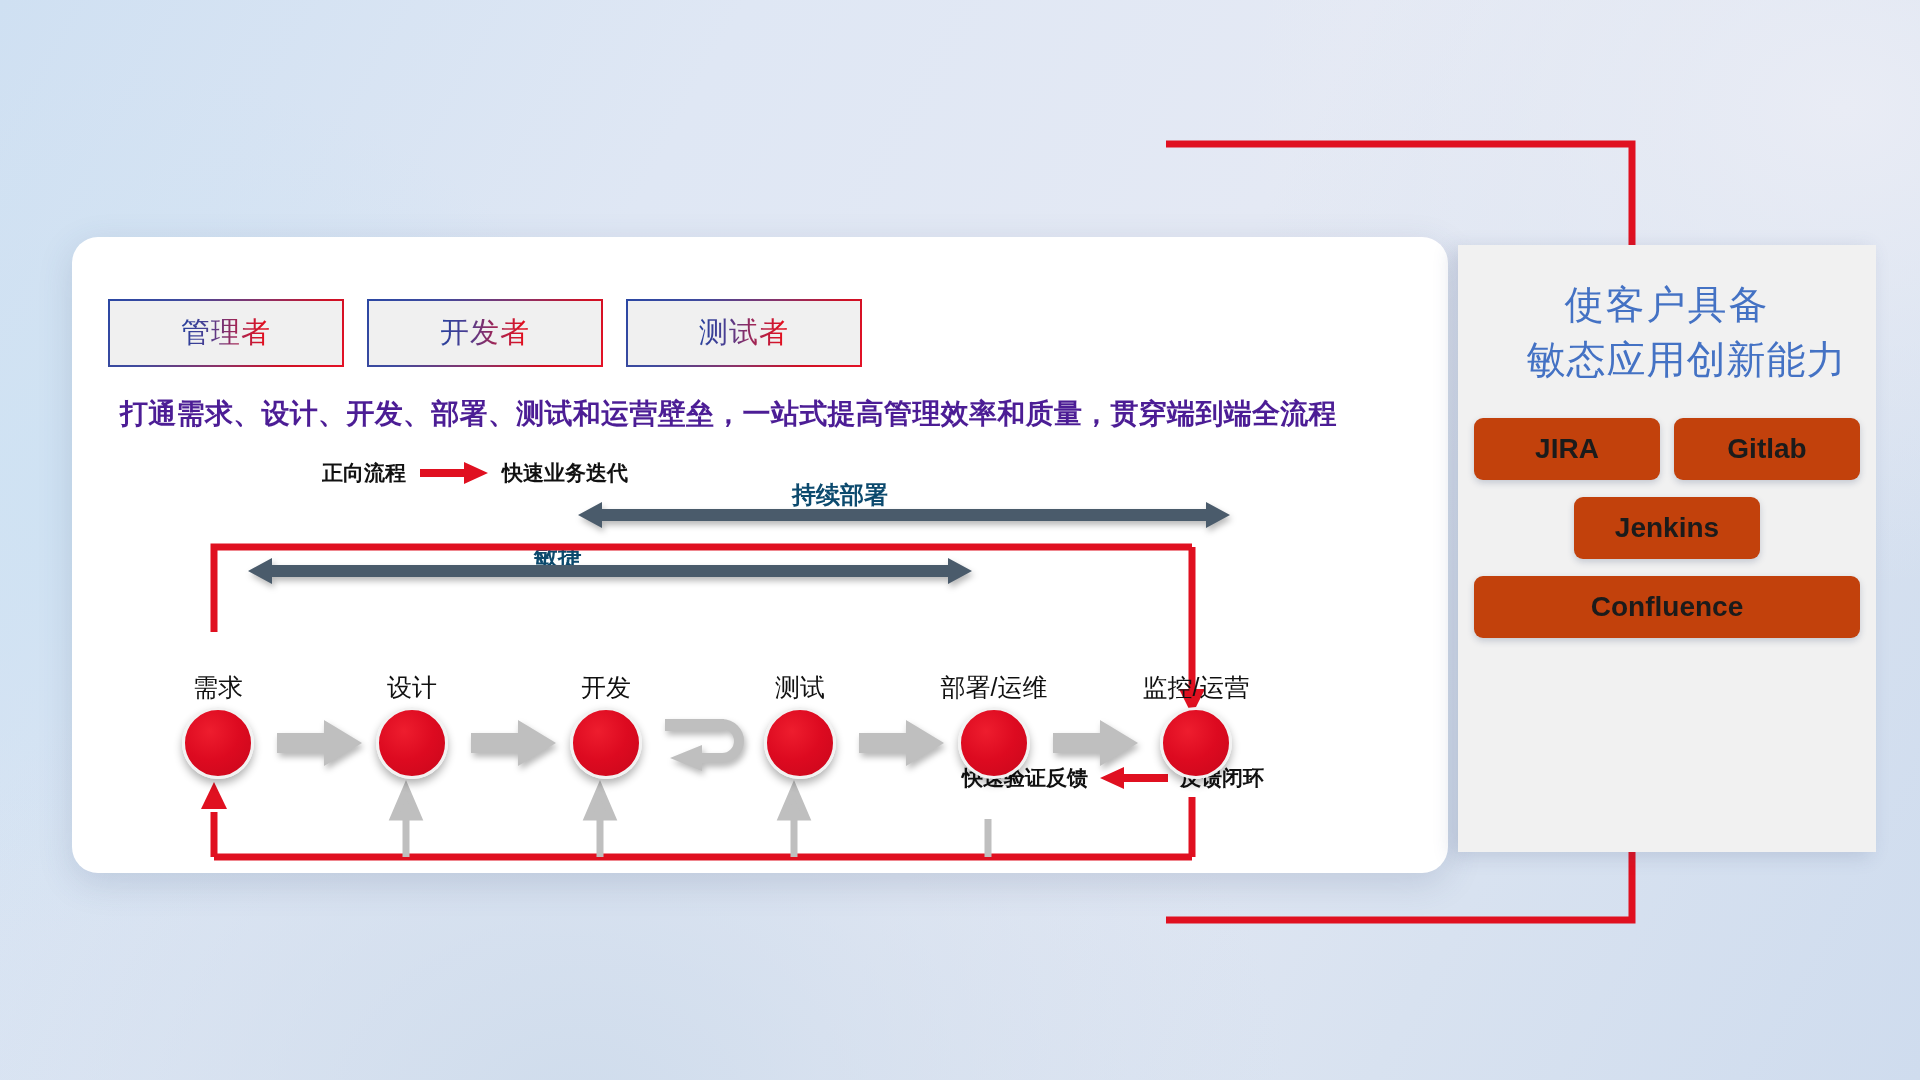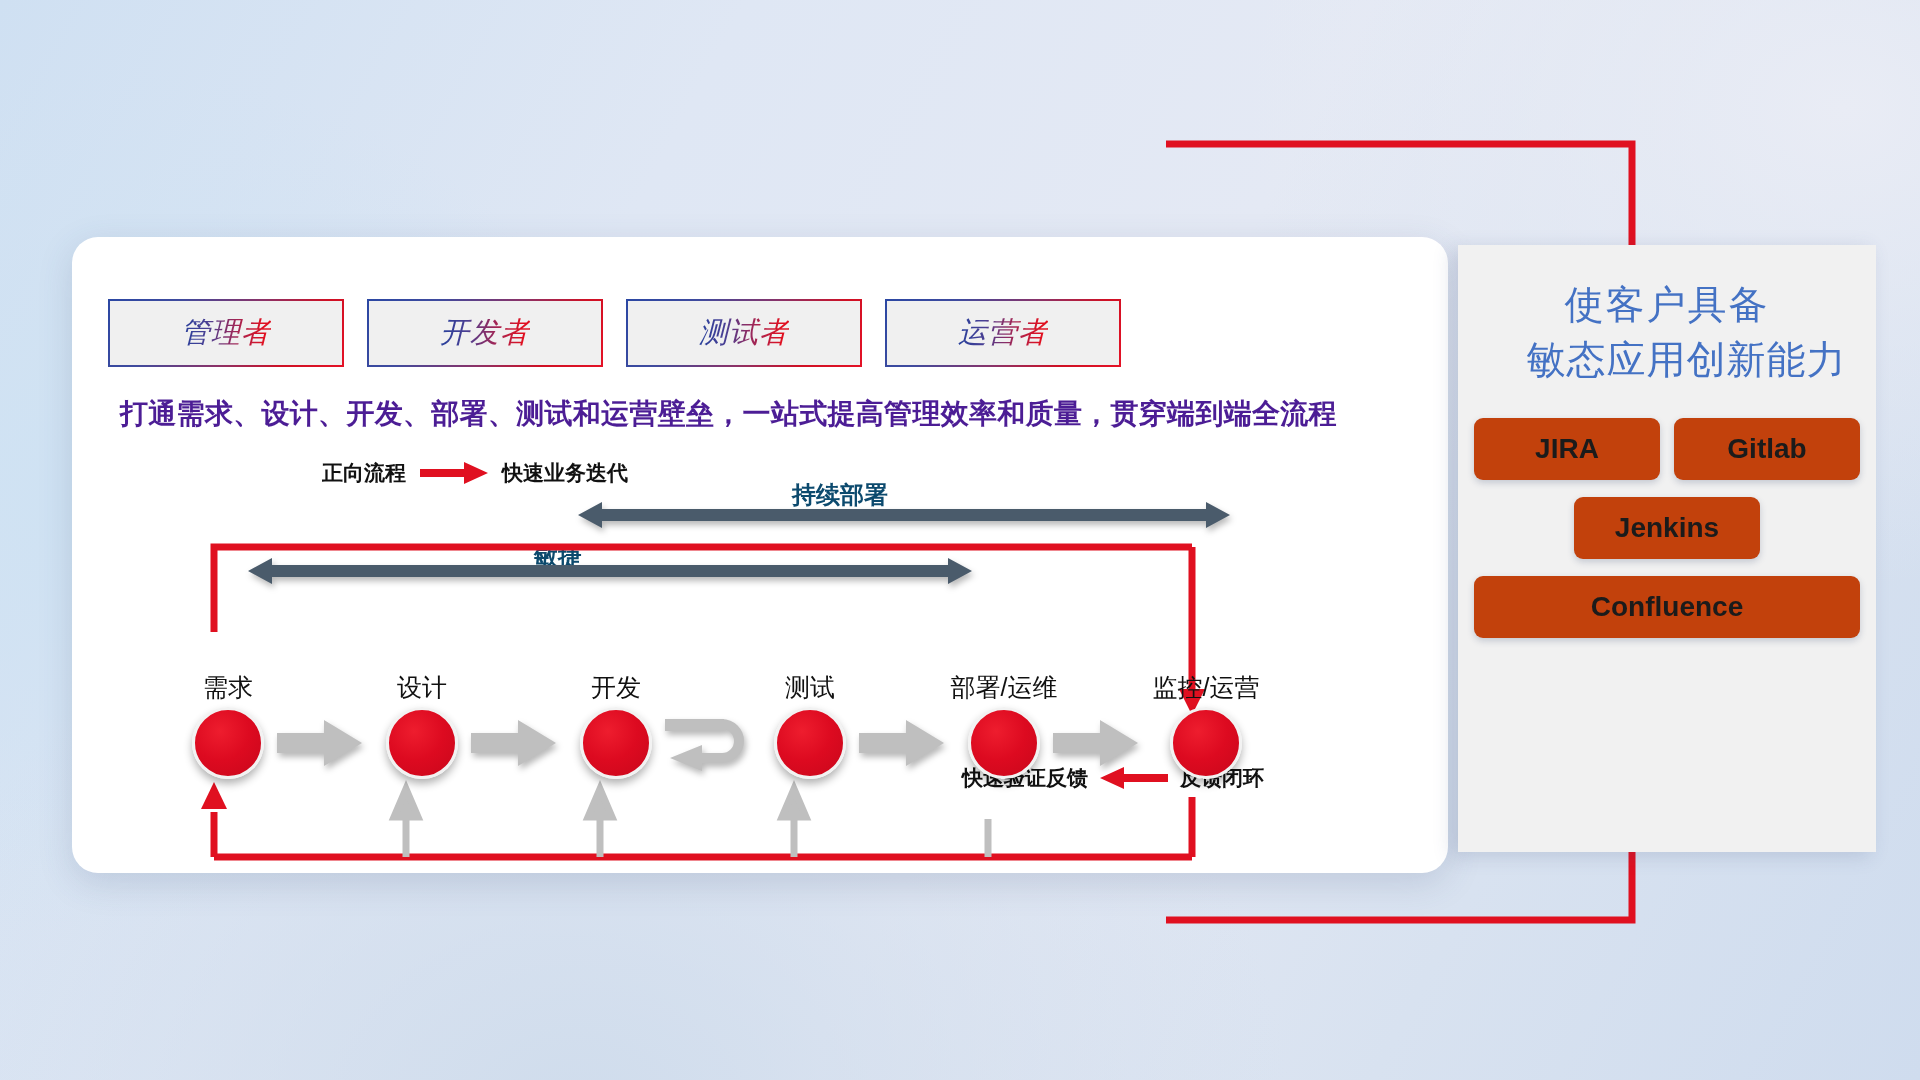--- a/index.html
+++ b/index.html
@@ -47,7 +47,7 @@
     font-size: 29px; font-weight: 400; letter-spacing: 1px;
     background: linear-gradient(90deg,#27409c 0%,#4a3f93 30%,#a22554 62%,#e01020 92%);
     -webkit-background-clip: text; background-clip: text; color: transparent;
-    position: relative; z-index: 2; font-style: italic;
+    position: relative; z-index: 2;
   }
 
   

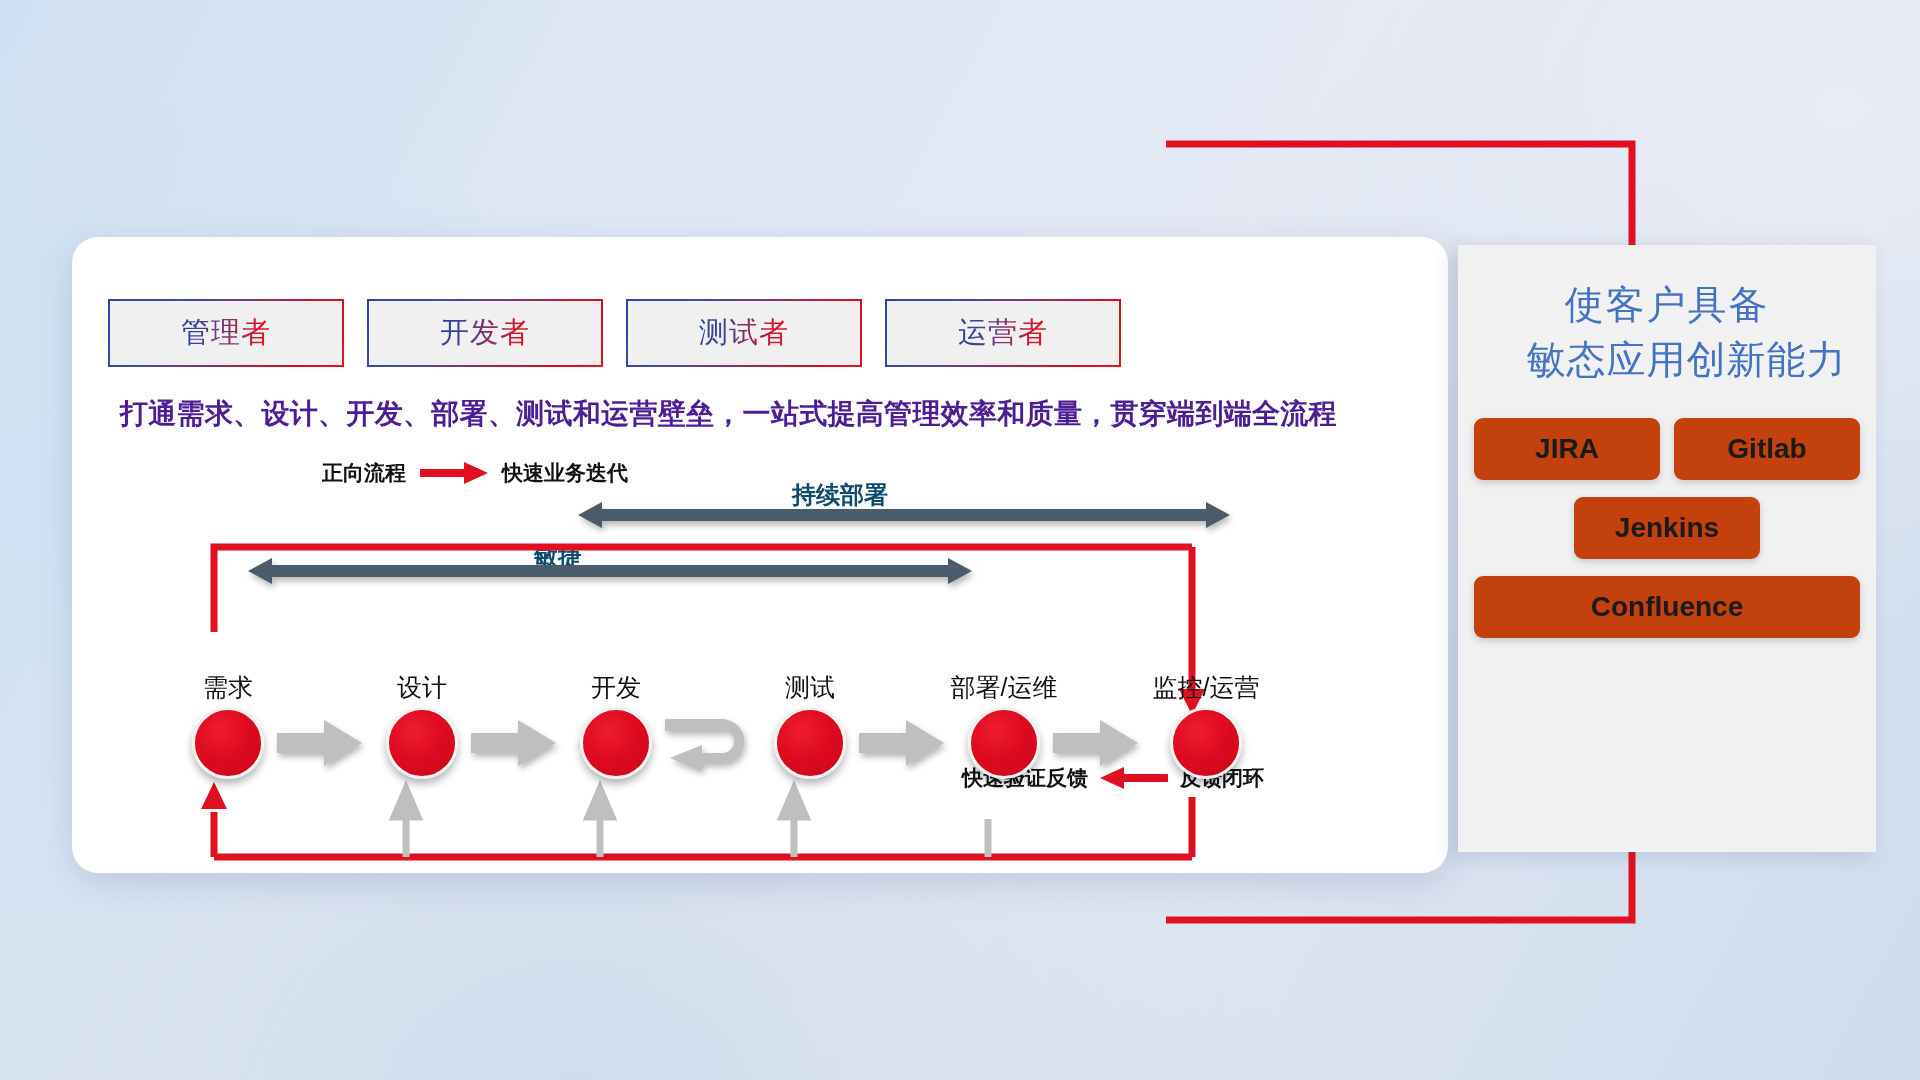--- a/index.html
+++ b/index.html
@@ -135,9 +135,6 @@
     <div class="role-box">
       <span class="role-label">测试者</span>
     </div>
-    <div class="role-box">
-      <span class="role-label">运营者</span>
-    </div>
   </div>
 
   <div id="description">打通需求、设计、开发、部署、测试和运营壁垒，一站式提高管理效率和质量，贯穿端到端全流程</div>

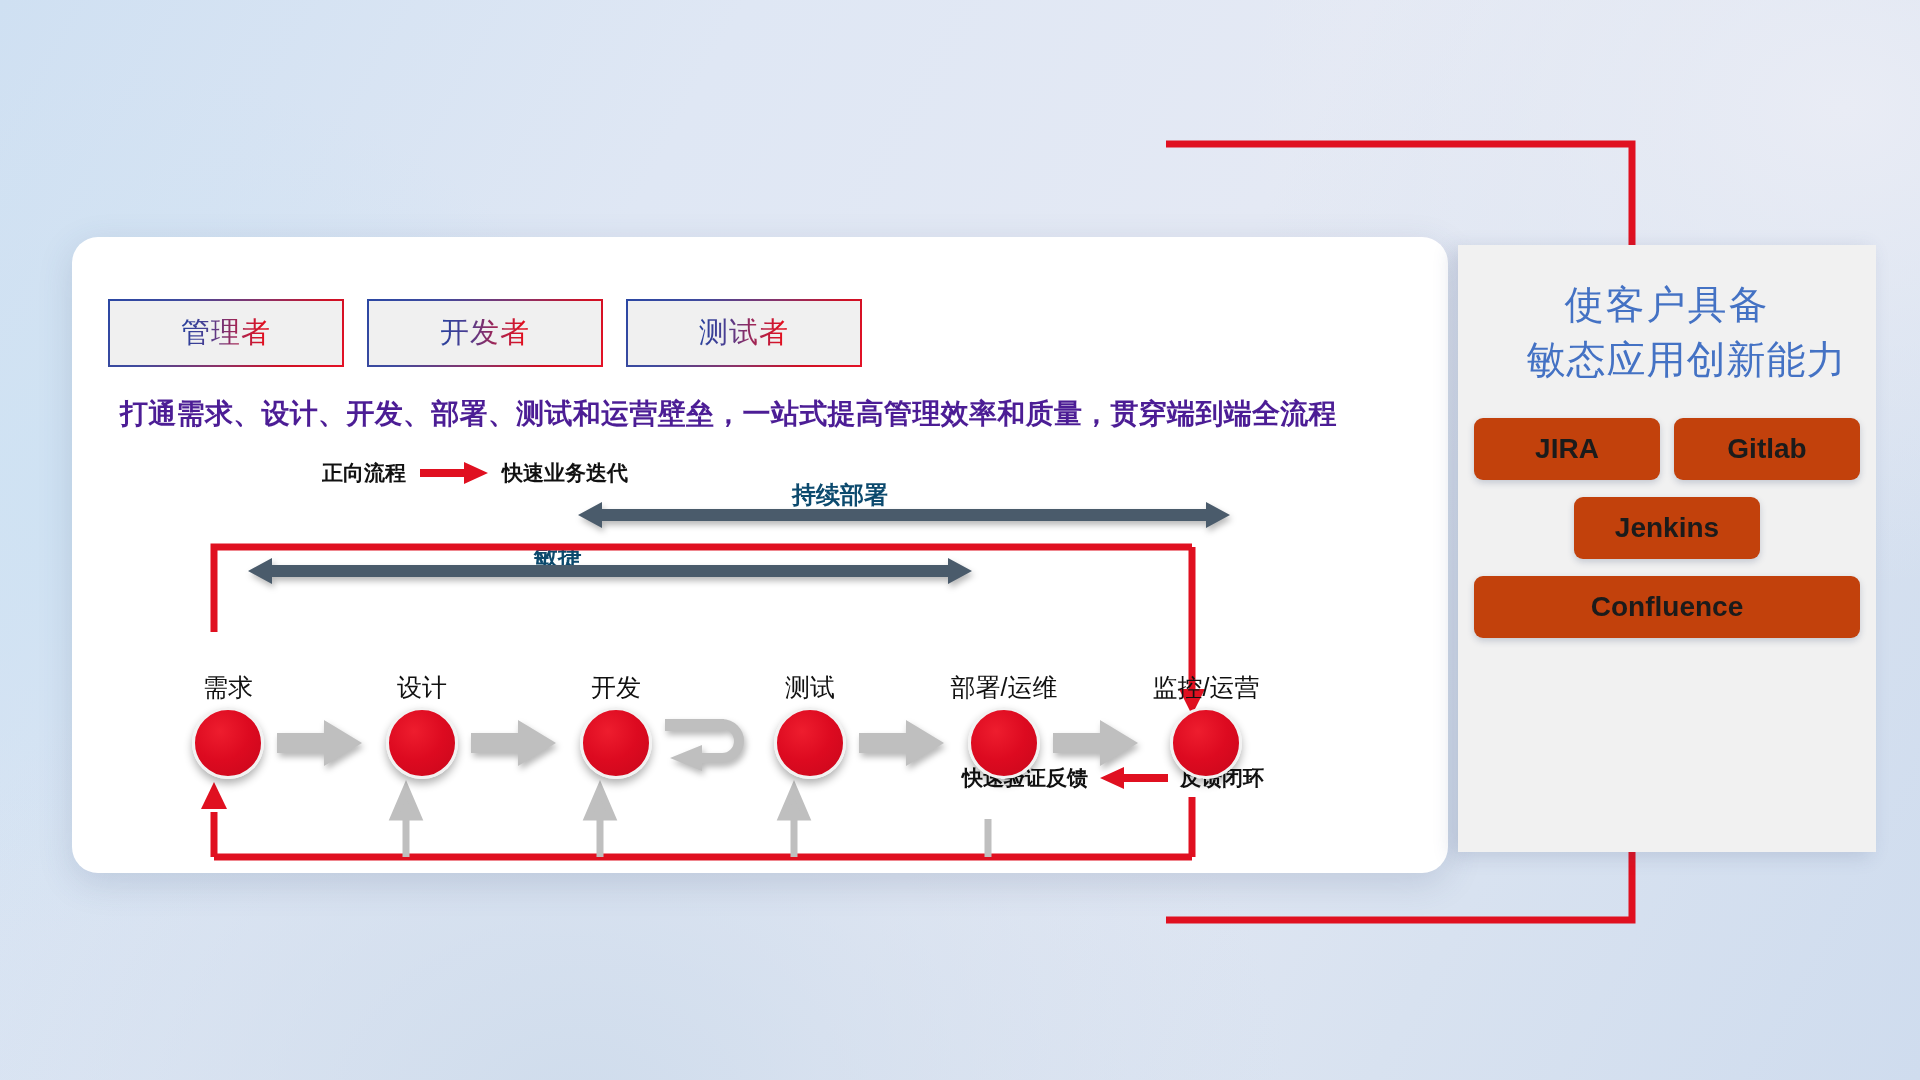--- a/index.html
+++ b/index.html
@@ -76,7 +76,7 @@
   #label-agile  { left: 462px; top: 304px; }
 
   
-  #pipeline { position: absolute; left: 14px; top: 355px; width: 1376px; height: 190px; }
+  #pipeline { position: absolute; left: 4px; top: 355px; width: 1376px; height: 190px; }
   .node { position: absolute; width: 72px; text-align: center; }
   .node-label {
     font-size: 25px; color: #111; white-space: nowrap;

